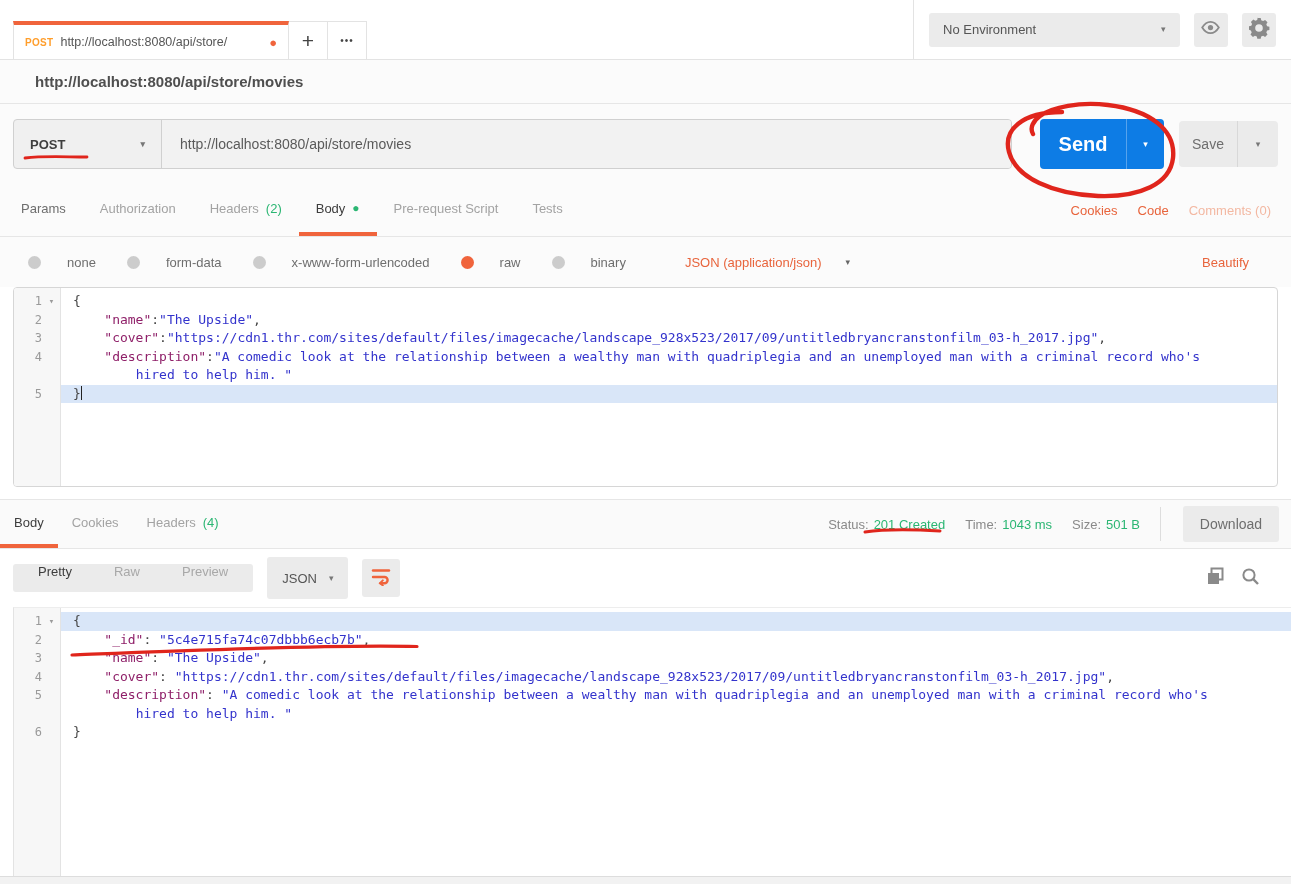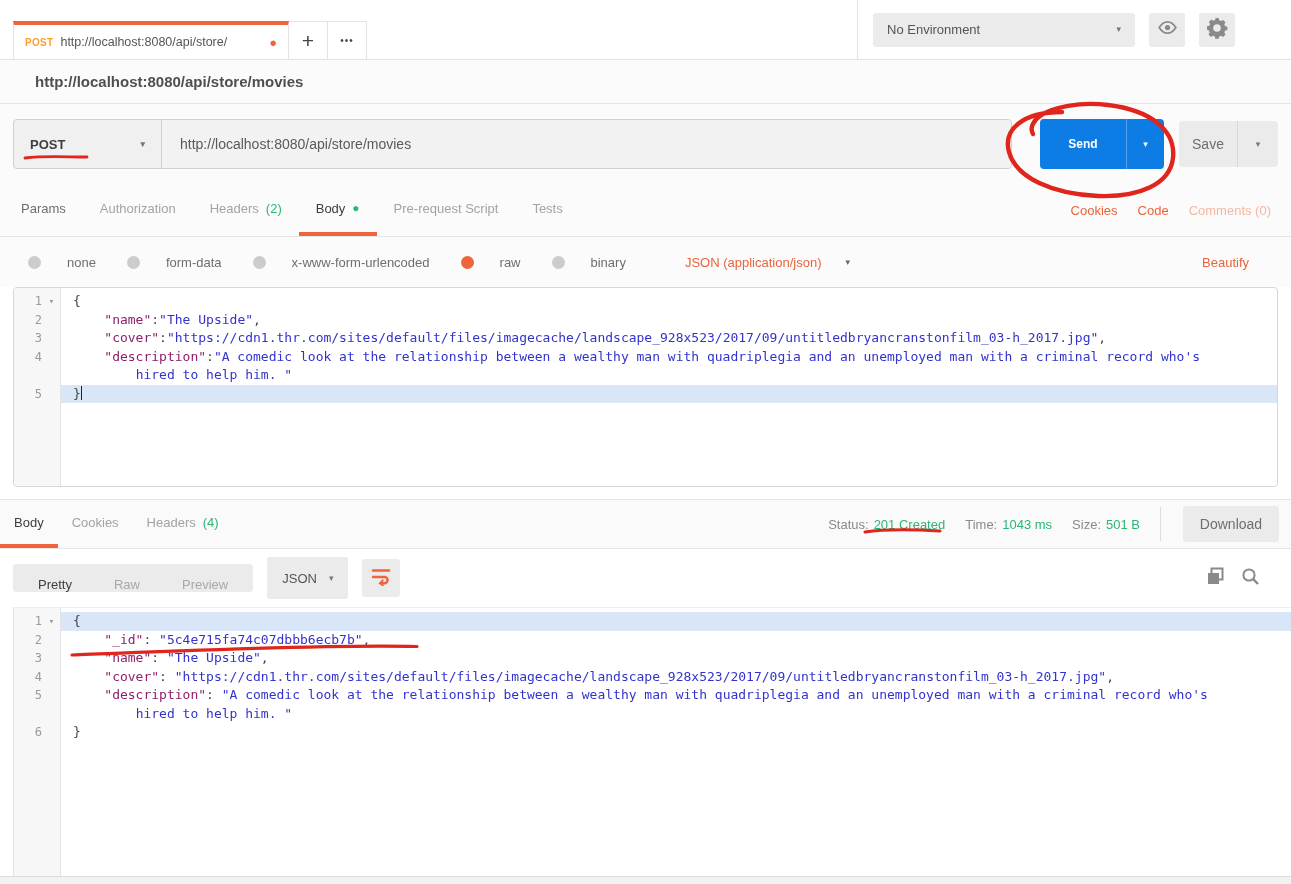--- a/index.html
+++ b/index.html
@@ -21,7 +21,7 @@
     border-left:none; display:flex; align-items:center; justify-content:center; color:#555; }
   .tab-plus { font-size:21px; font-weight:300; color:#444; }
   .tab-more { font-size:10px; letter-spacing:1px; color:#444; }
-  .env-area { width:434px; border-left:1px solid #e3e3e3; display:flex; align-items:center; gap:14px; padding:0 15px; }
+  .env-area { width:378px; border-left:1px solid #e3e3e3; display:flex; align-items:center; gap:14px; padding:0 15px; }
   .env-select { width:262px; height:34px; background:#ebebeb; border-radius:3px; display:flex;
     align-items:center; justify-content:space-between; padding:0 14px; font-size:13px; color:#555; }
   .caret { font-size:9px; color:#777; line-height:1; }

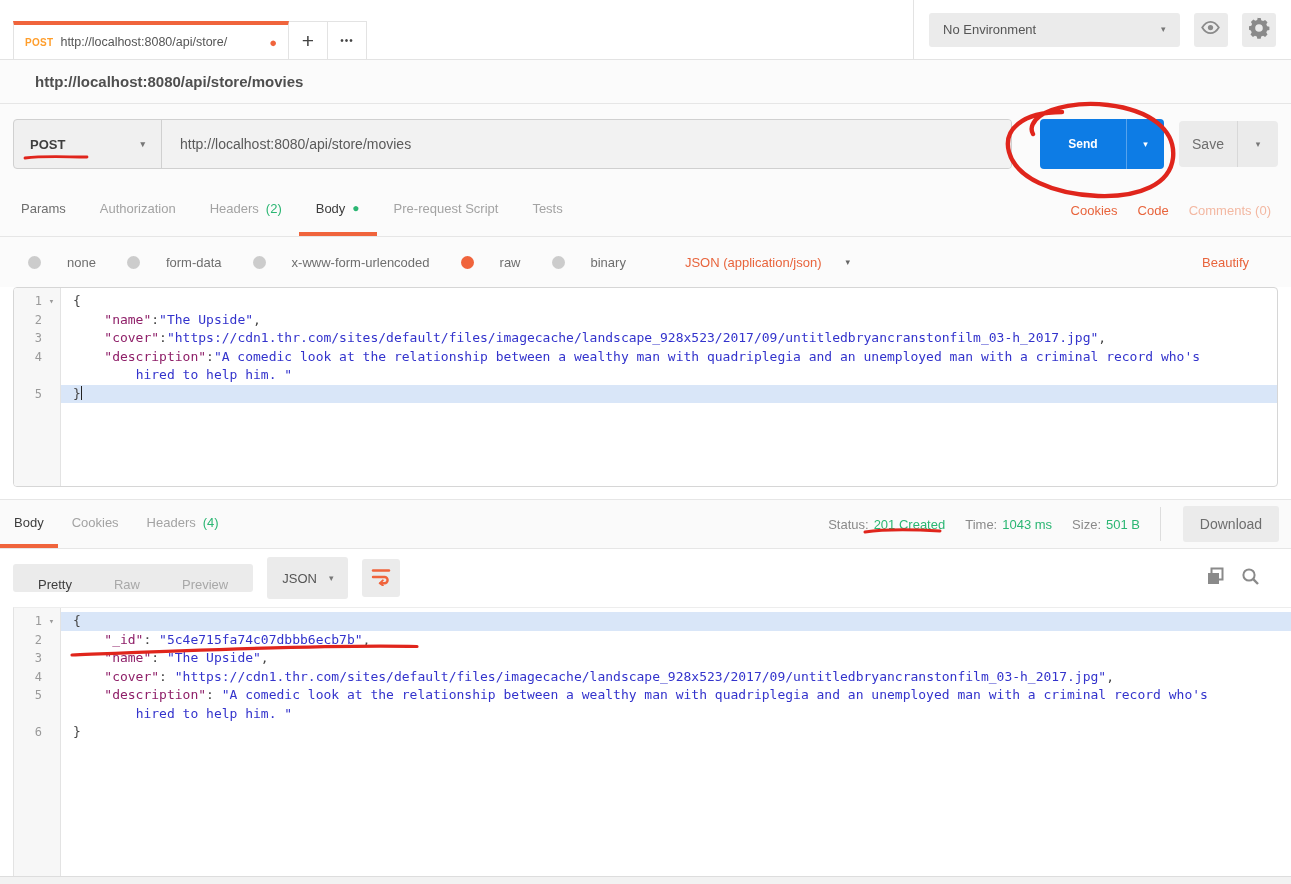--- a/index.html
+++ b/index.html
@@ -36,7 +36,7 @@
     padding:0 16px; border-right:1px solid #d0d0d0; font-weight:bold; font-size:13px; color:#3e3e3e; }
   .url-input { flex:1; display:flex; align-items:center; padding:0 18px; font-size:14px; color:#5a5a5a; background:#f2f2f2; }
   .send-group { margin-left:28px; display:flex; height:50px; border-radius:4px; overflow:hidden; flex:none; }
-  .send-main { width:86px; background:#0d7ce5; color:#fff; font-weight:bold; font-size:12px; display:flex; align-items:center; justify-content:center; }
+  .send-main { width:86px; background:#0d7ce5; color:#fff; font-weight:bold; font-size:20px; display:flex; align-items:center; justify-content:center; }
   .send-caret { width:38px; background:#0d7ce5; border-left:1px solid rgba(255,255,255,.3); display:flex; align-items:center; justify-content:center; }
   .send-caret .caret { color:#fff; }
   .save-group { margin-left:15px; display:flex; height:46px; border-radius:4px; overflow:hidden; background:#ebebeb; flex:none; }

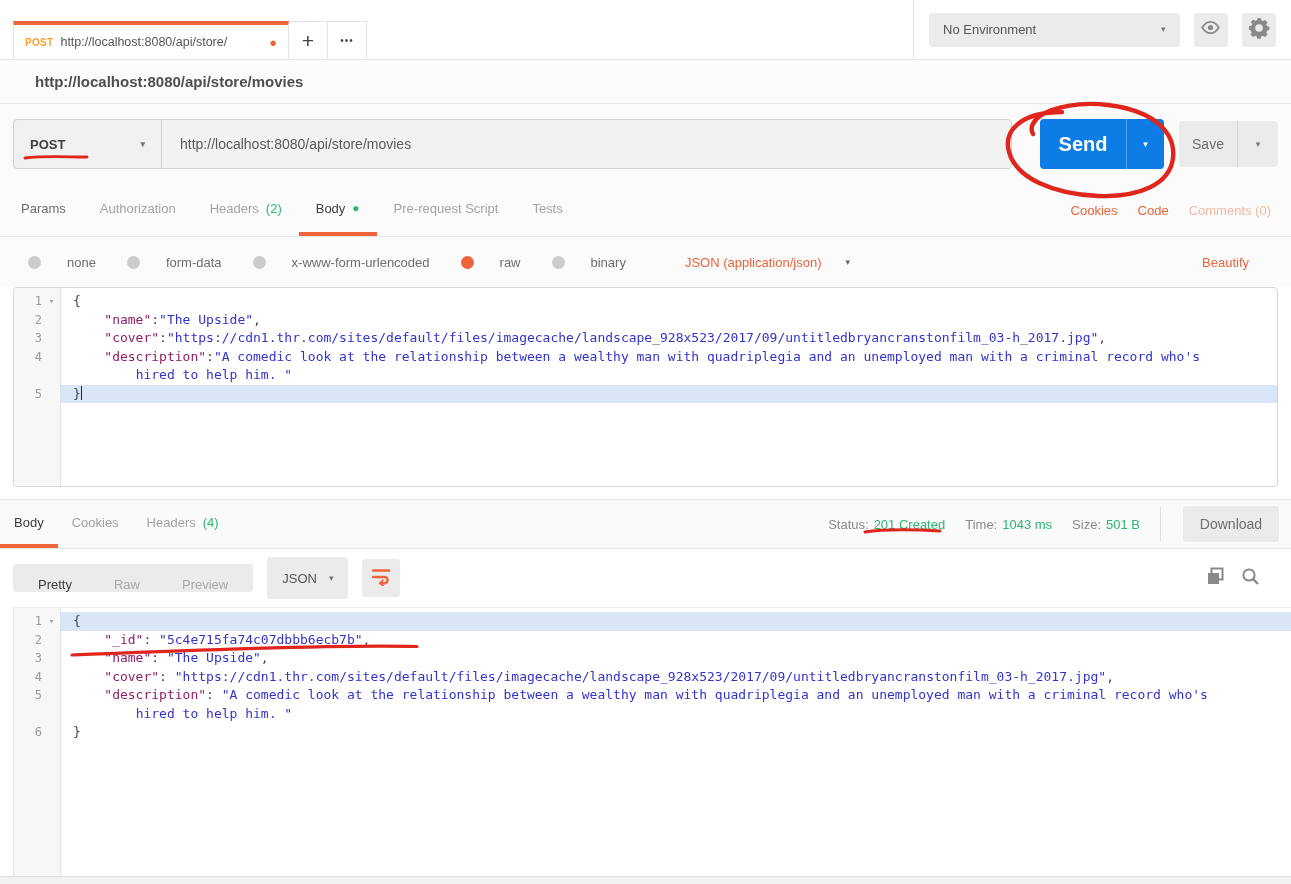--- a/index.html
+++ b/index.html
@@ -87,7 +87,7 @@
     display:flex; align-items:center; justify-content:center; margin-right:10px; }
   
   .resp-toolbar { height:58px; flex:none; display:flex; align-items:center; gap:14px; padding:0 13px; background:#fff; }
-  .seg { display:flex; align-items:flex-end; background:#ebebeb; border-radius:3px; height:28px; padding:0 4px; }
+  .seg { display:flex; align-items:flex-start; background:#ebebeb; border-radius:3px; height:28px; padding:0 4px; }
   .seg-item { padding:0 21px; font-size:13px; color:#a8a8a8; }
   .seg-item.active { color:#3d3d3d; }
   .fmt { height:42px; background:#ebebeb; border-radius:3px; display:flex; align-items:center; gap:12px; padding:0 15px; font-size:13px; color:#555; }

